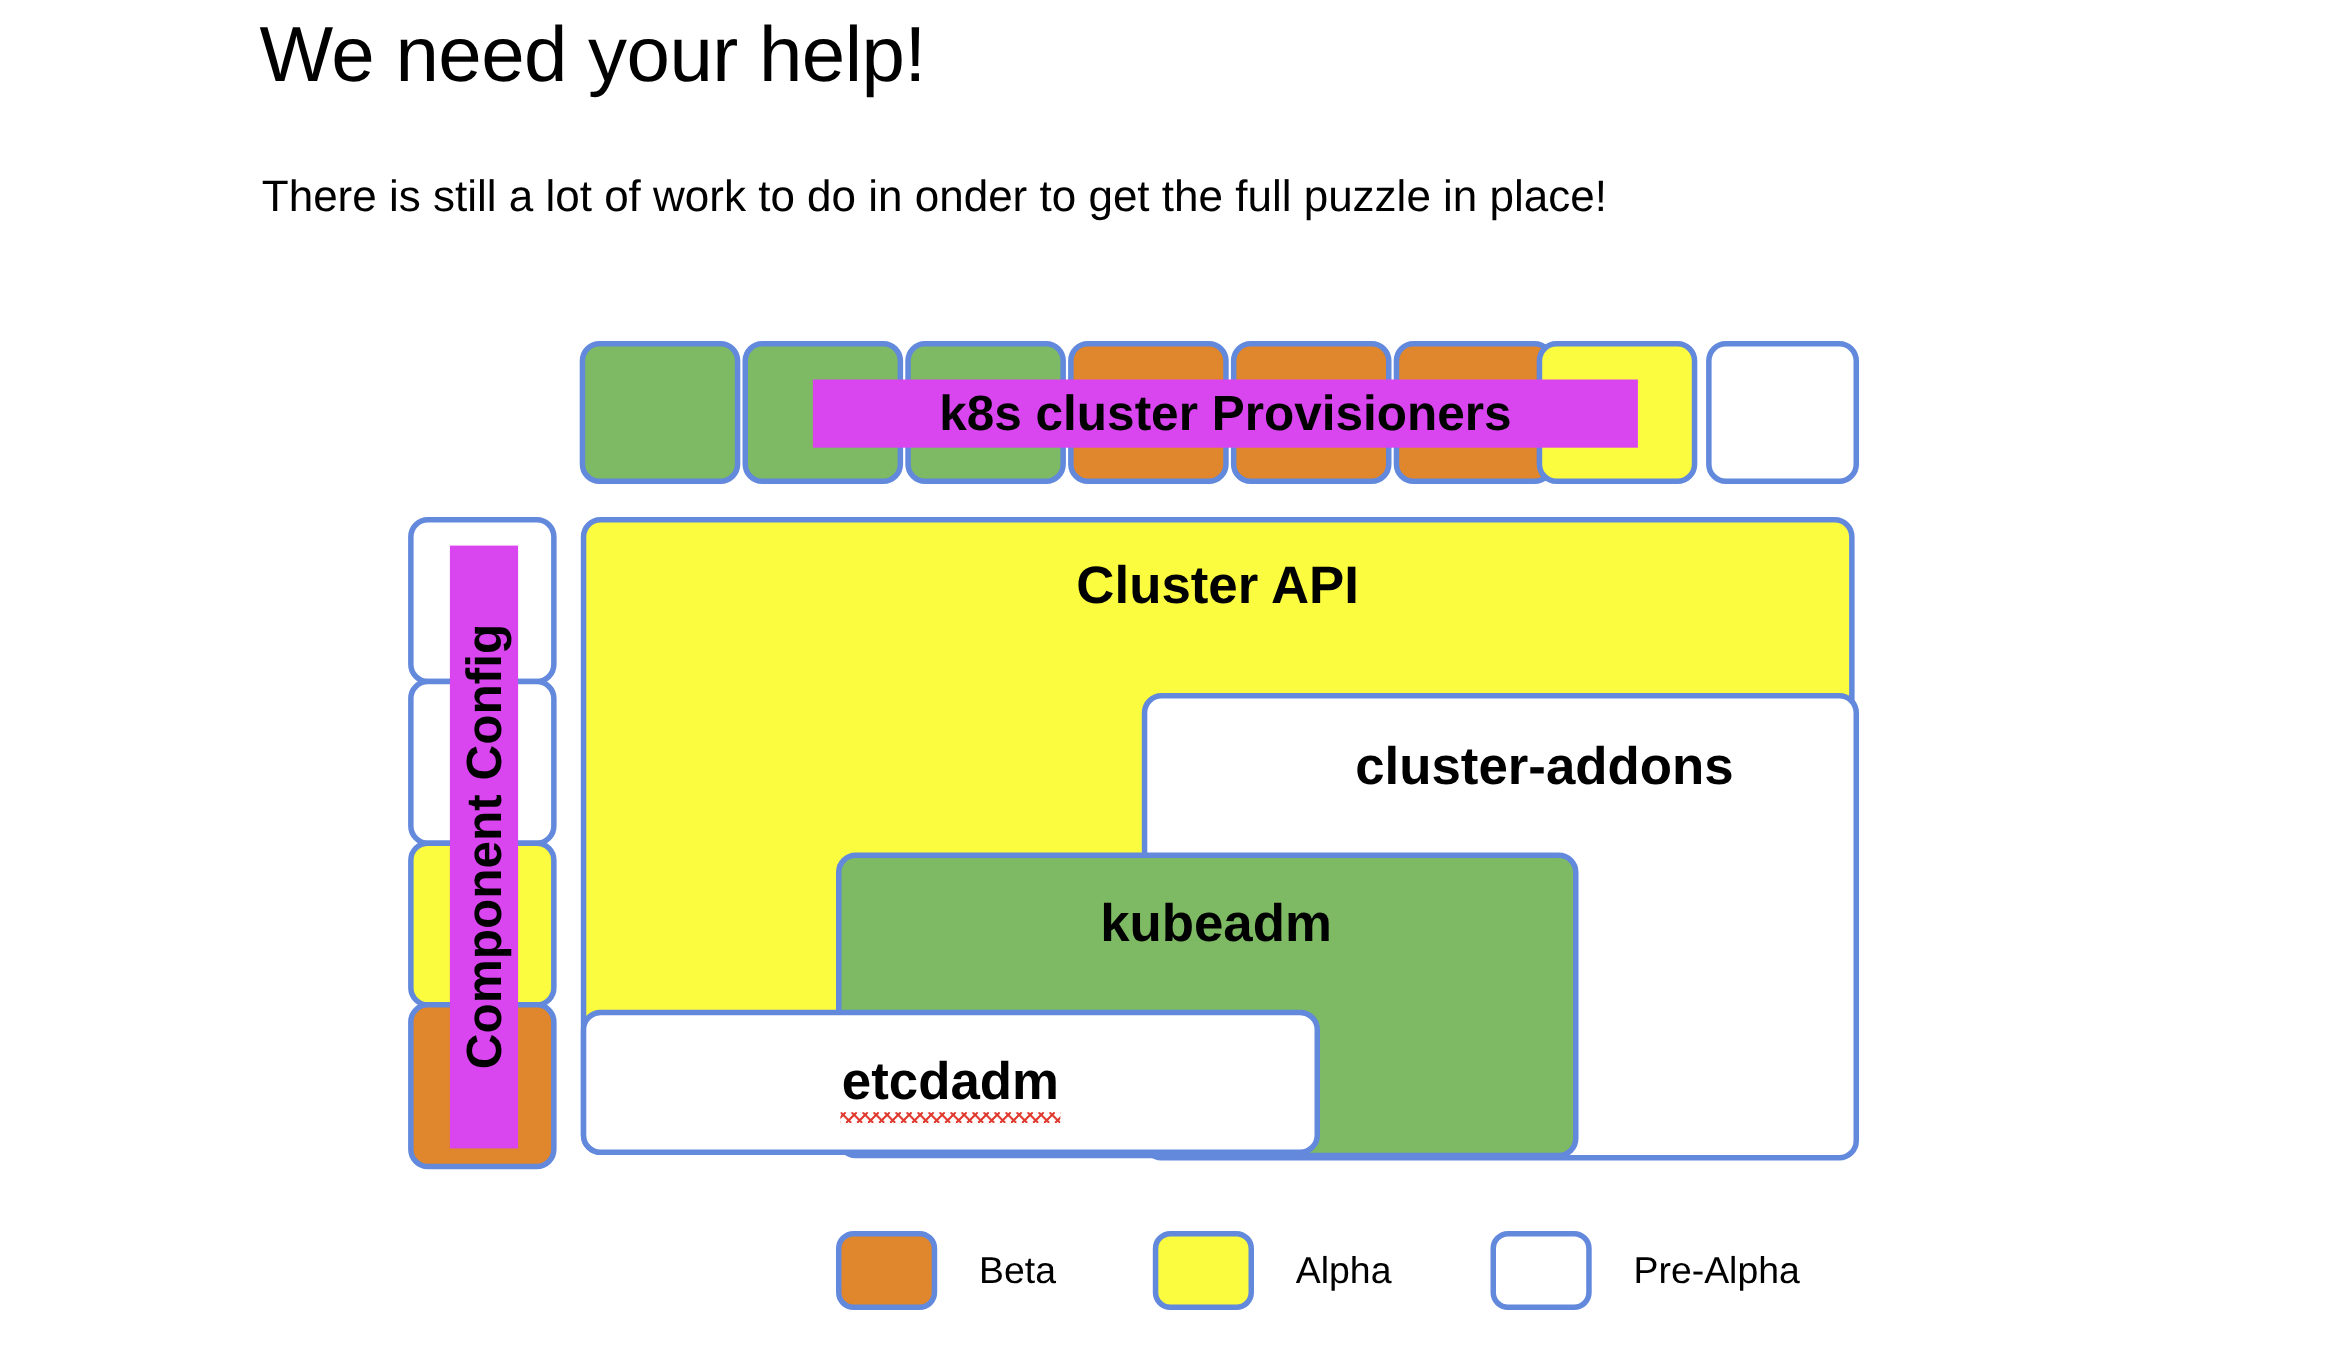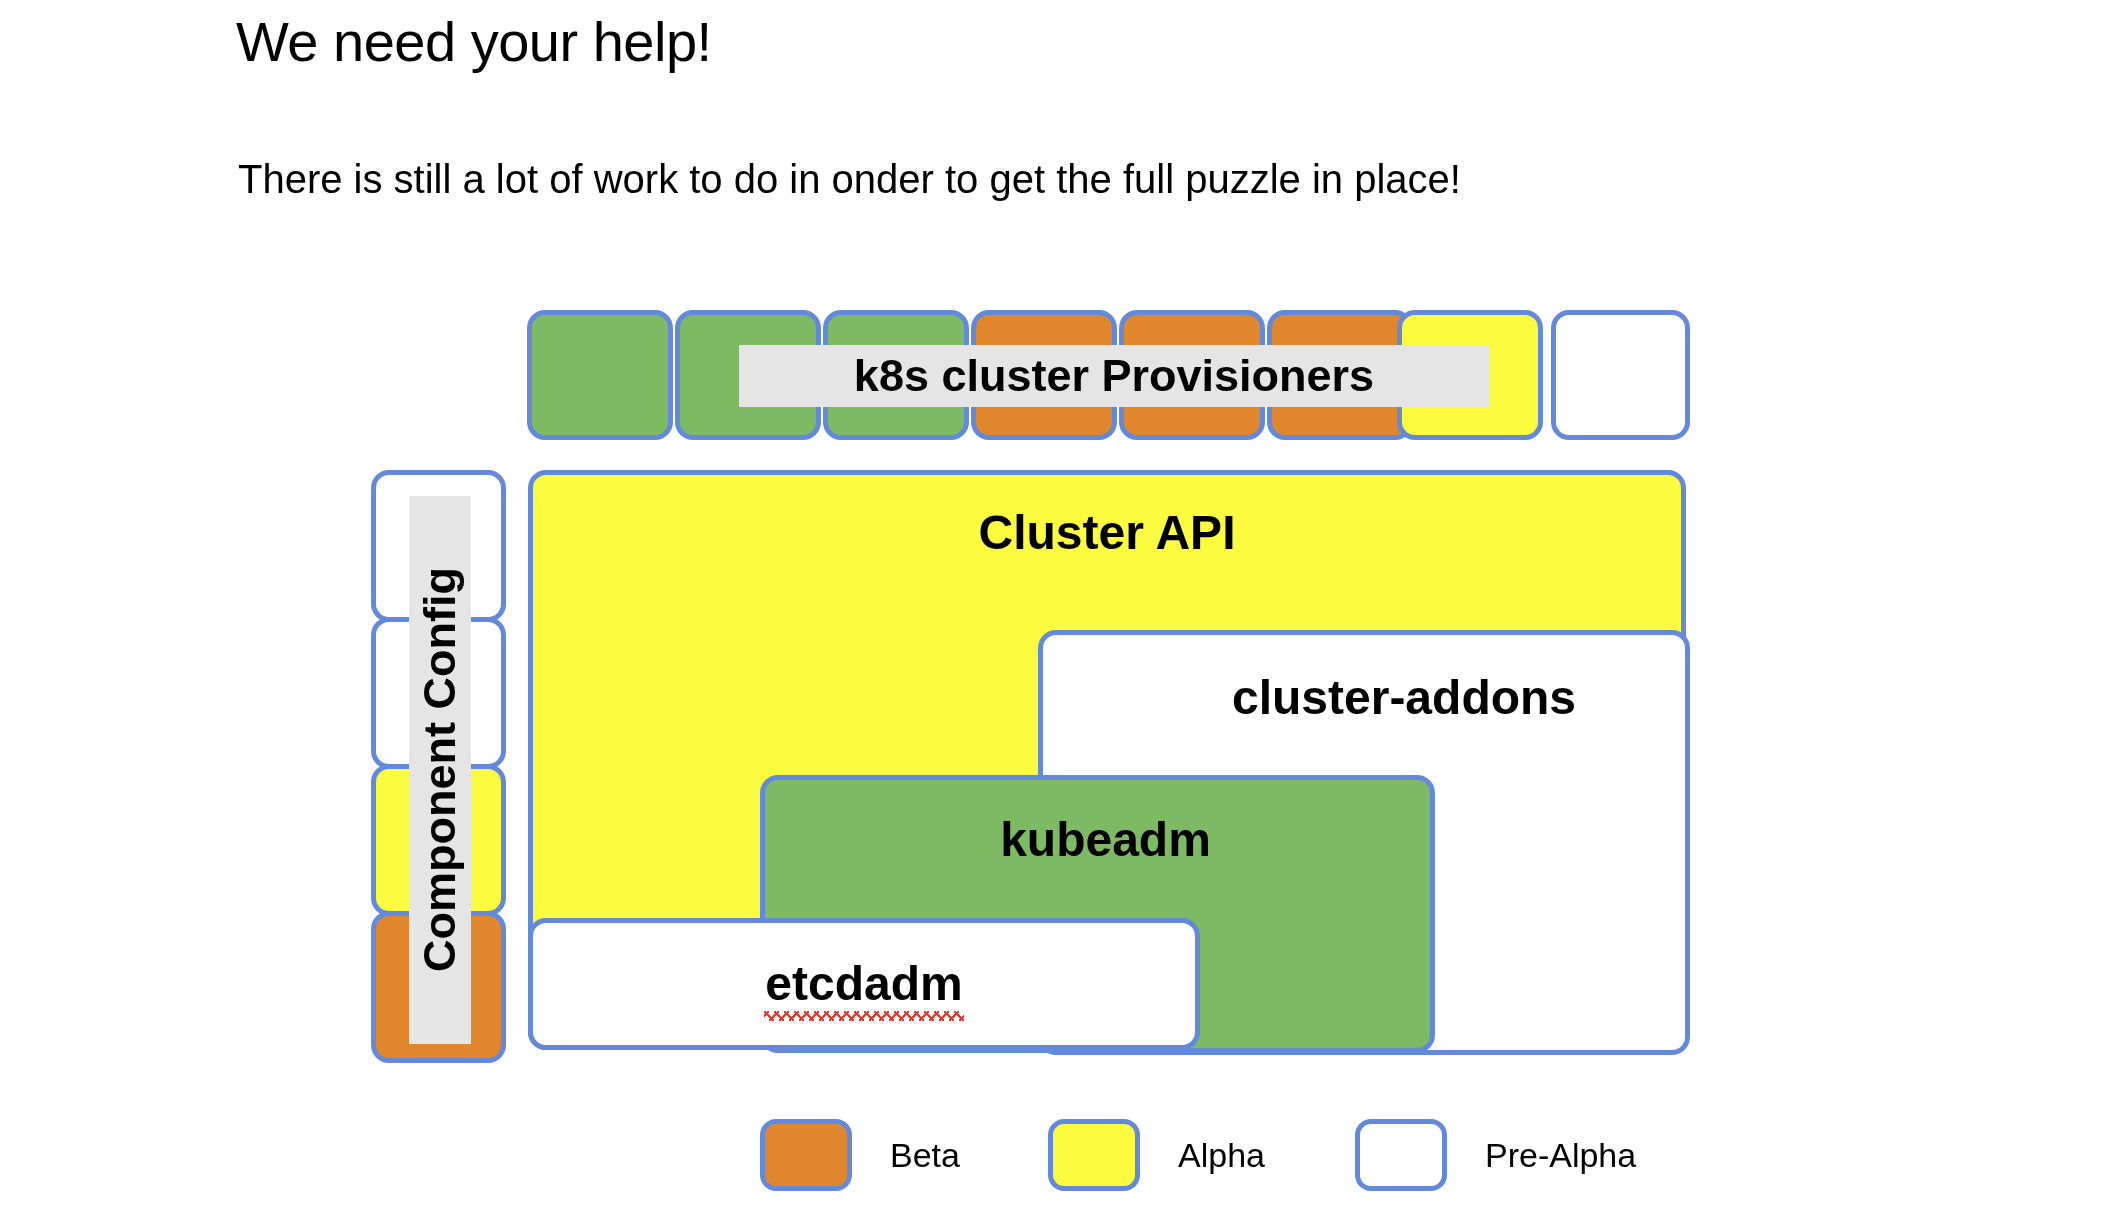--- a/index.html
+++ b/index.html
@@ -21,7 +21,7 @@
     position: absolute;
     left: 236px;
     top: 10px;
-    font-size: 56px;
+    font-size: 71px;
     font-weight: 400;
     line-height: 1.15;
     letter-spacing: -0.5px;

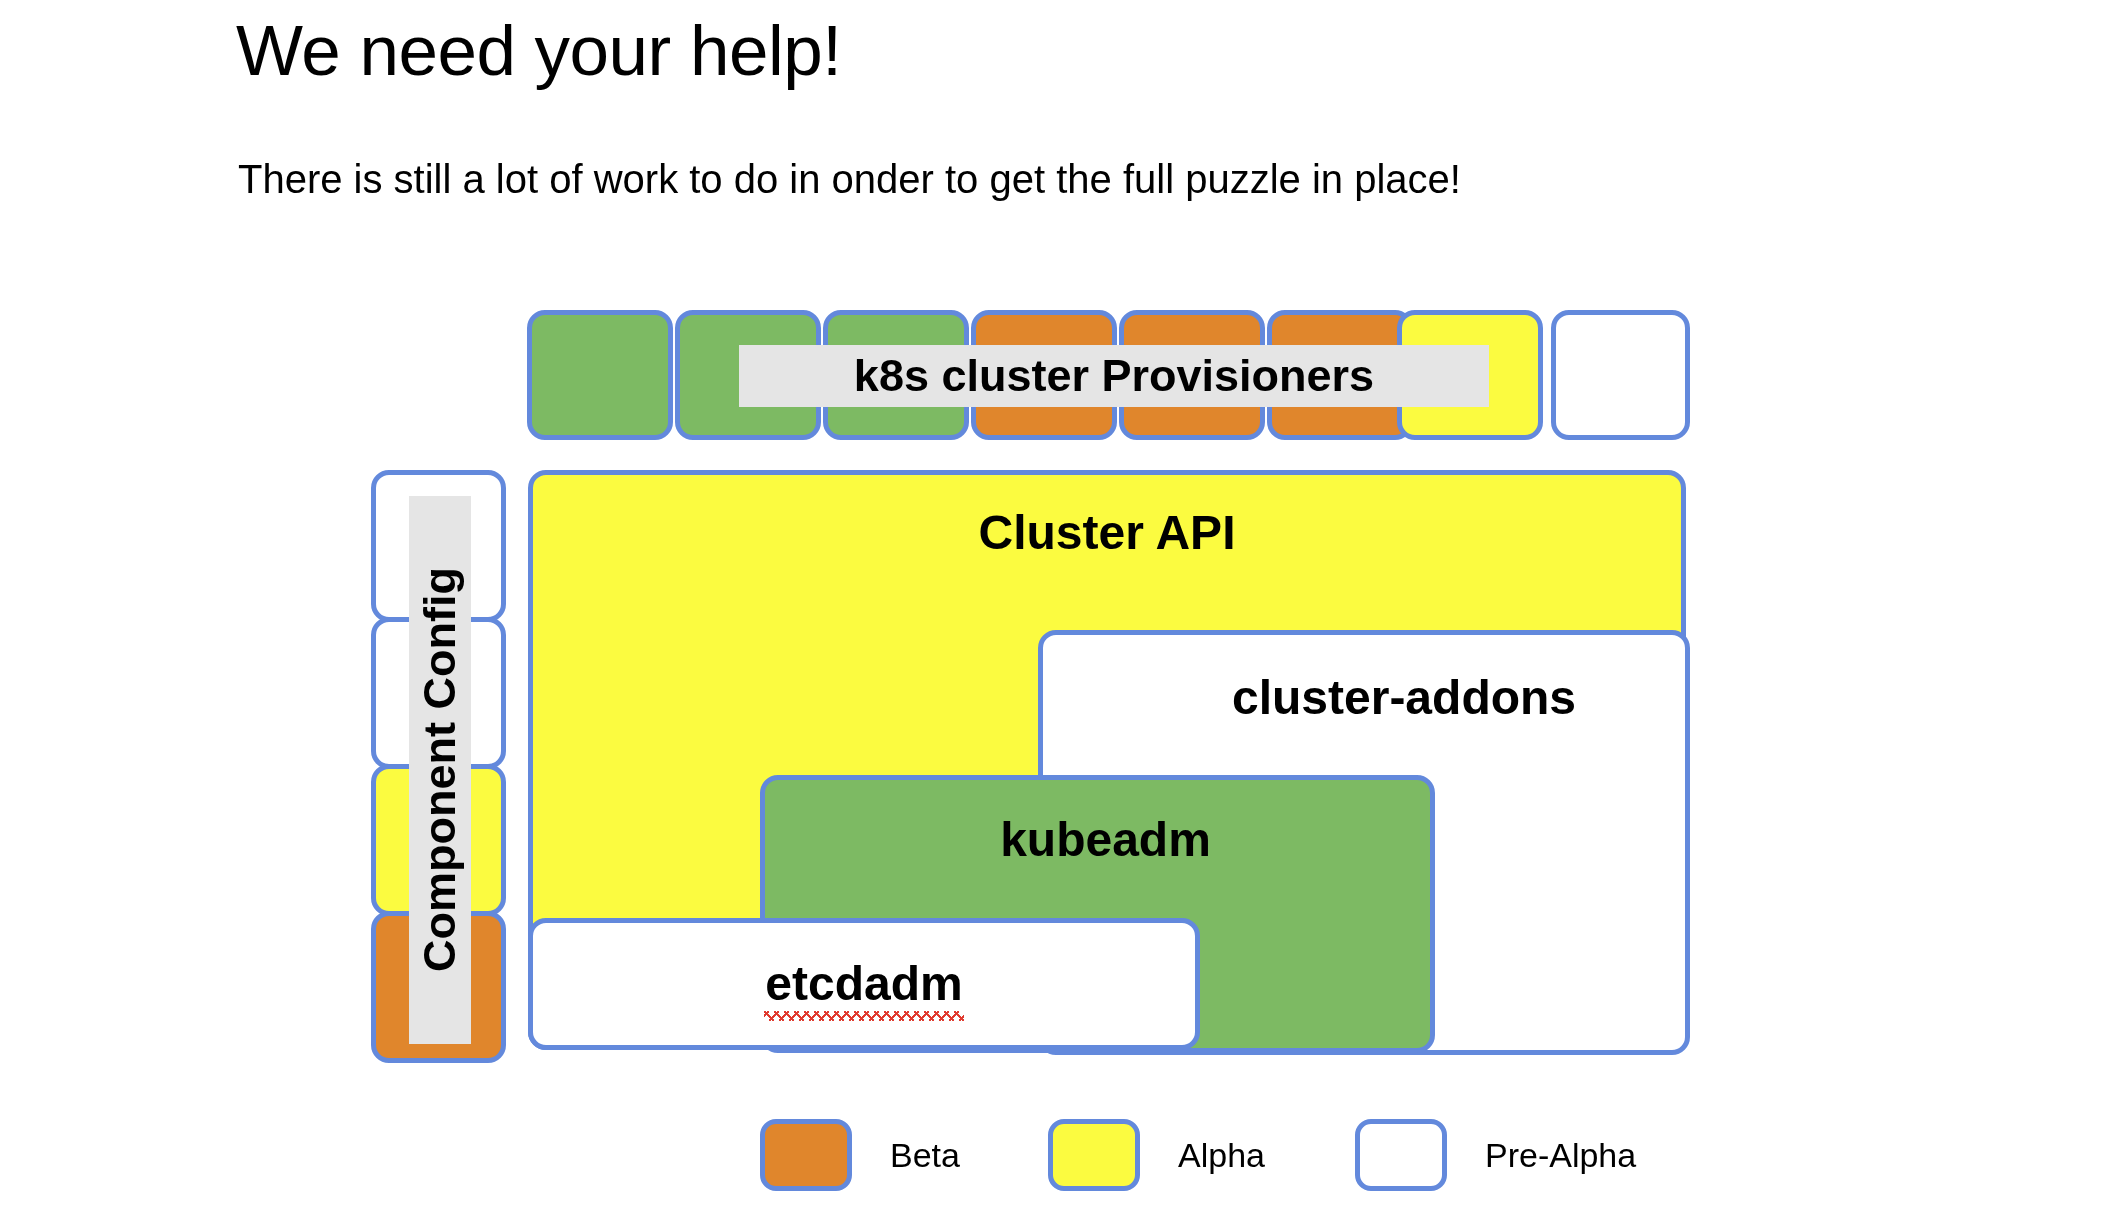--- a/index.html
+++ b/index.html
@@ -55,7 +55,7 @@
   
   .plate {
     position: absolute;
-    background: #e5e5e5;
+    background: #d946ef;
     display: flex;
     align-items: center;
     justify-content: center;

